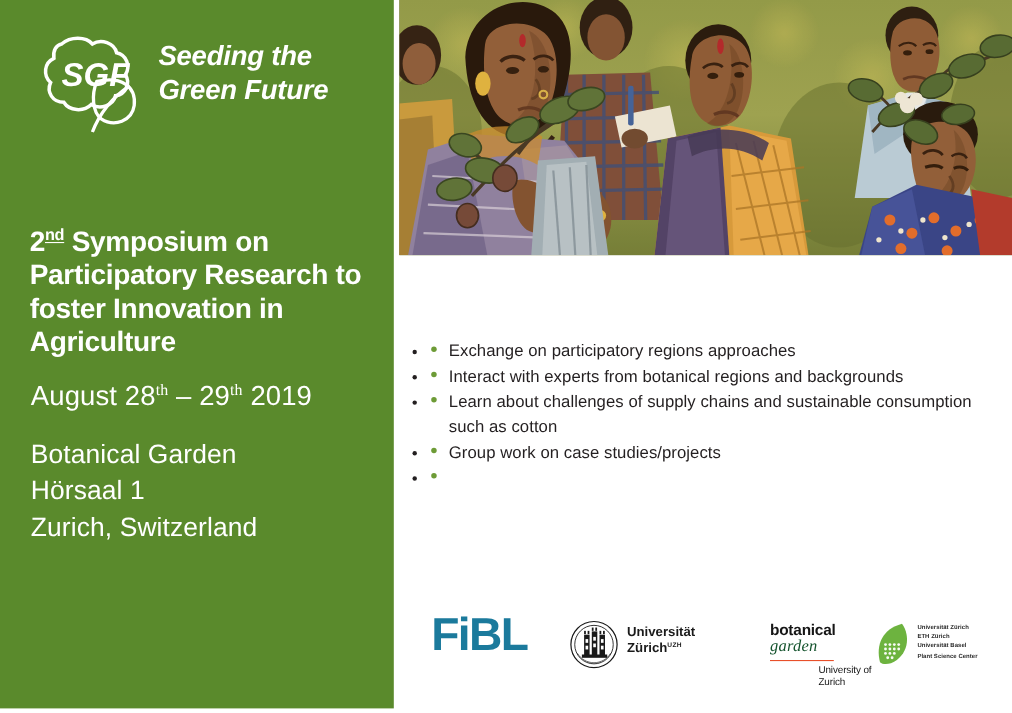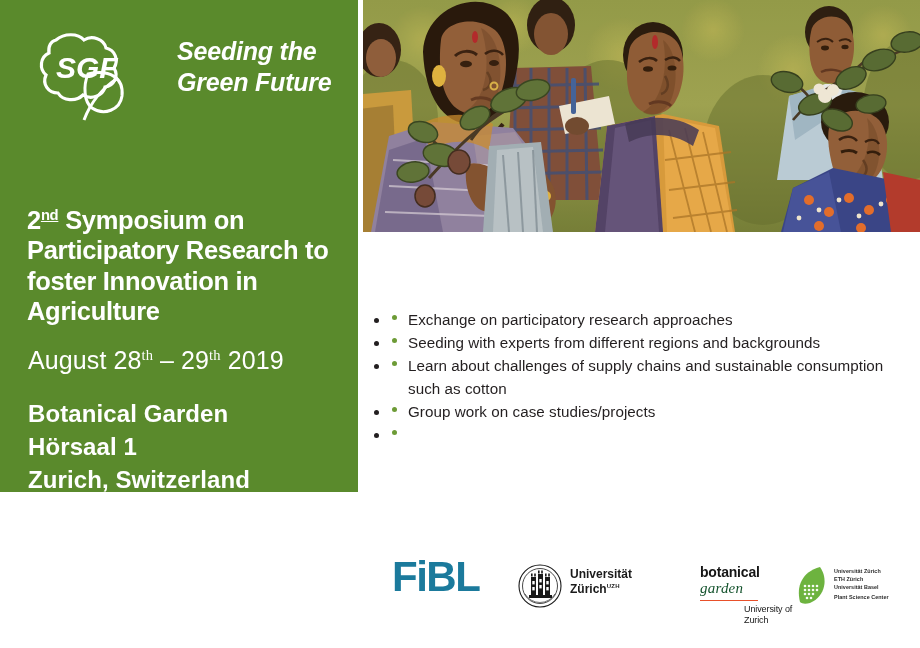--- a/index.html
+++ b/index.html
@@ -19,7 +19,7 @@
   .left-panel {
     position:absolute;
     left:0; top:0;
-    width:358px; height:492px;
+    width:358px; height:644px;
     background:#5a8a2c;
   }
 

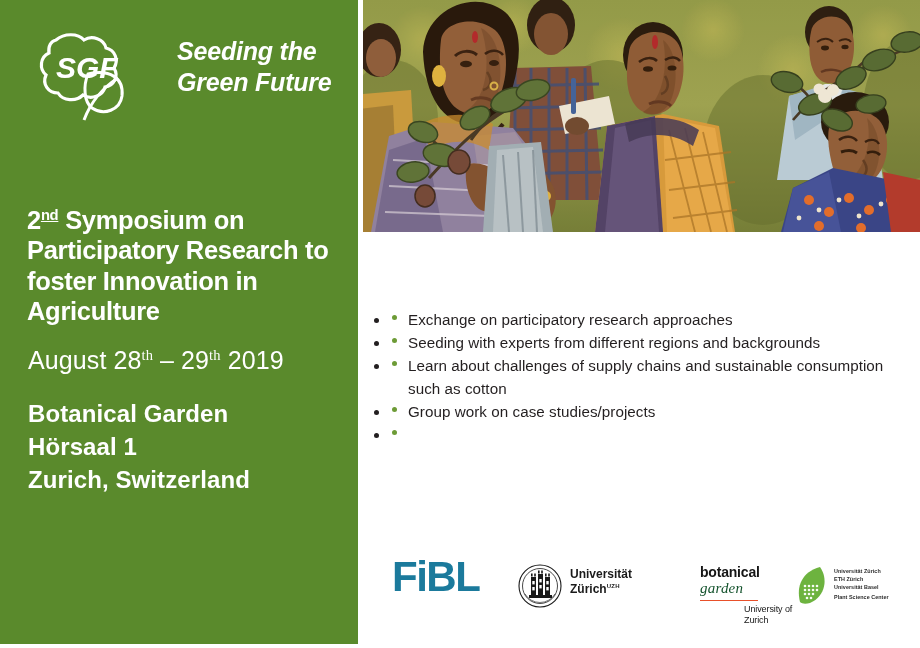--- a/index.html
+++ b/index.html
@@ -43,7 +43,6 @@
     line-height:1.22;
     letter-spacing:-0.2px;
     white-space:pre-line;
-    margin-left:33px;
   }
 
   

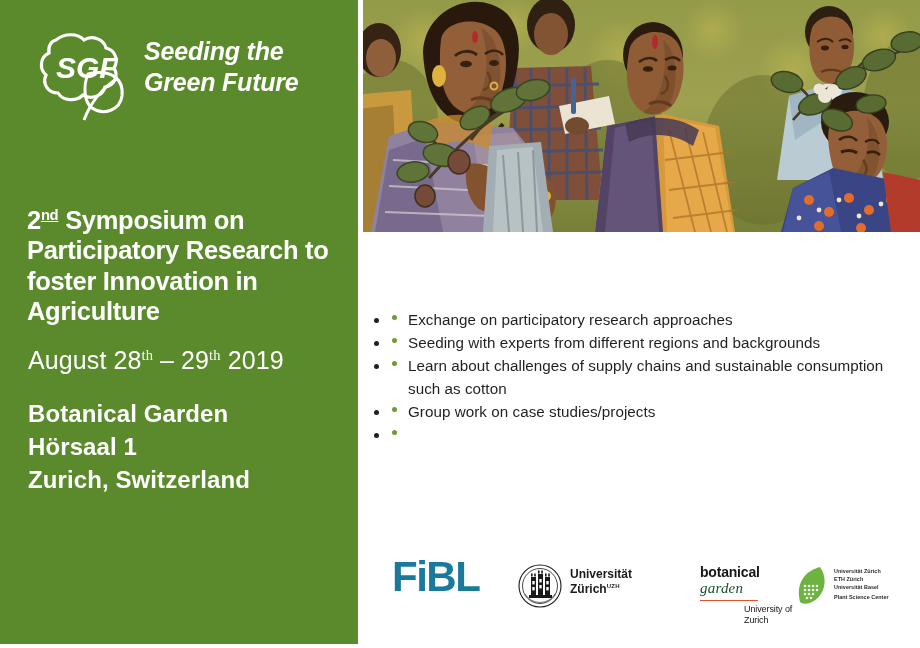--- a/index.html
+++ b/index.html
@@ -446,7 +446,7 @@
   <ul class="bullets">
     <li class="bullet-row">
       <span class="bullet-dot"></span>
-      <span>Exchange on participatory research approaches</span>
+      <span>Exchange on participatory regions approaches</span>
     </li>
     <li class="bullet-row">
       <span class="bullet-dot"></span>

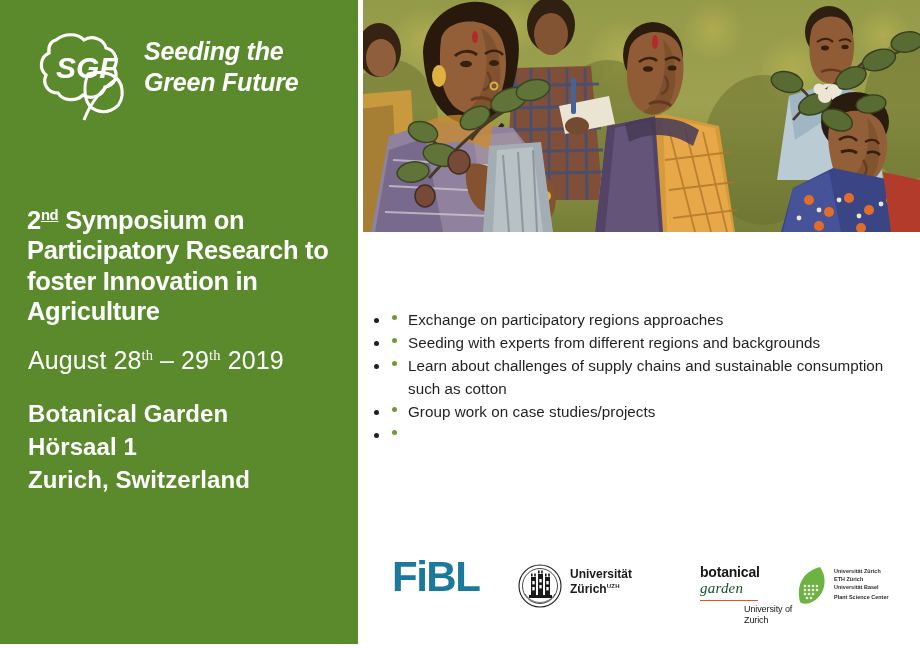--- a/index.html
+++ b/index.html
@@ -450,7 +450,7 @@
     </li>
     <li class="bullet-row">
       <span class="bullet-dot"></span>
-      <span>Seeding with experts from different regions and backgrounds</span>
+      <span>Interact with experts from botanical regions and backgrounds</span>
     </li>
     <li class="bullet-row">
       <span class="bullet-dot"></span>

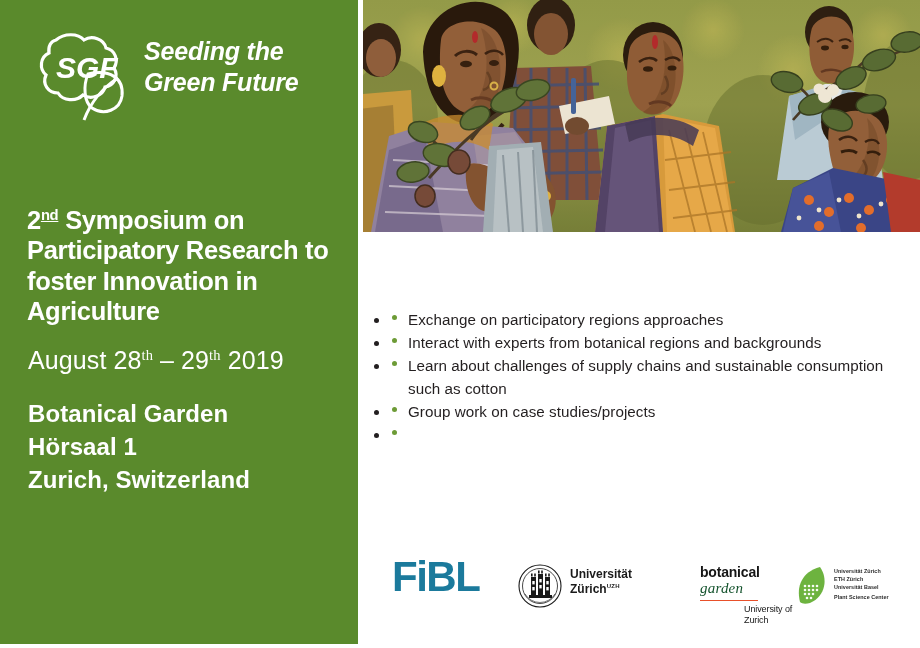--- a/index.html
+++ b/index.html
@@ -76,7 +76,7 @@
     width:320px;
     color:#ffffff;
     font-size:24px;
-    font-weight:bold;
+    font-weight:normal;
     line-height:1.37;
     letter-spacing:0.1px;
     white-space:pre-line;

